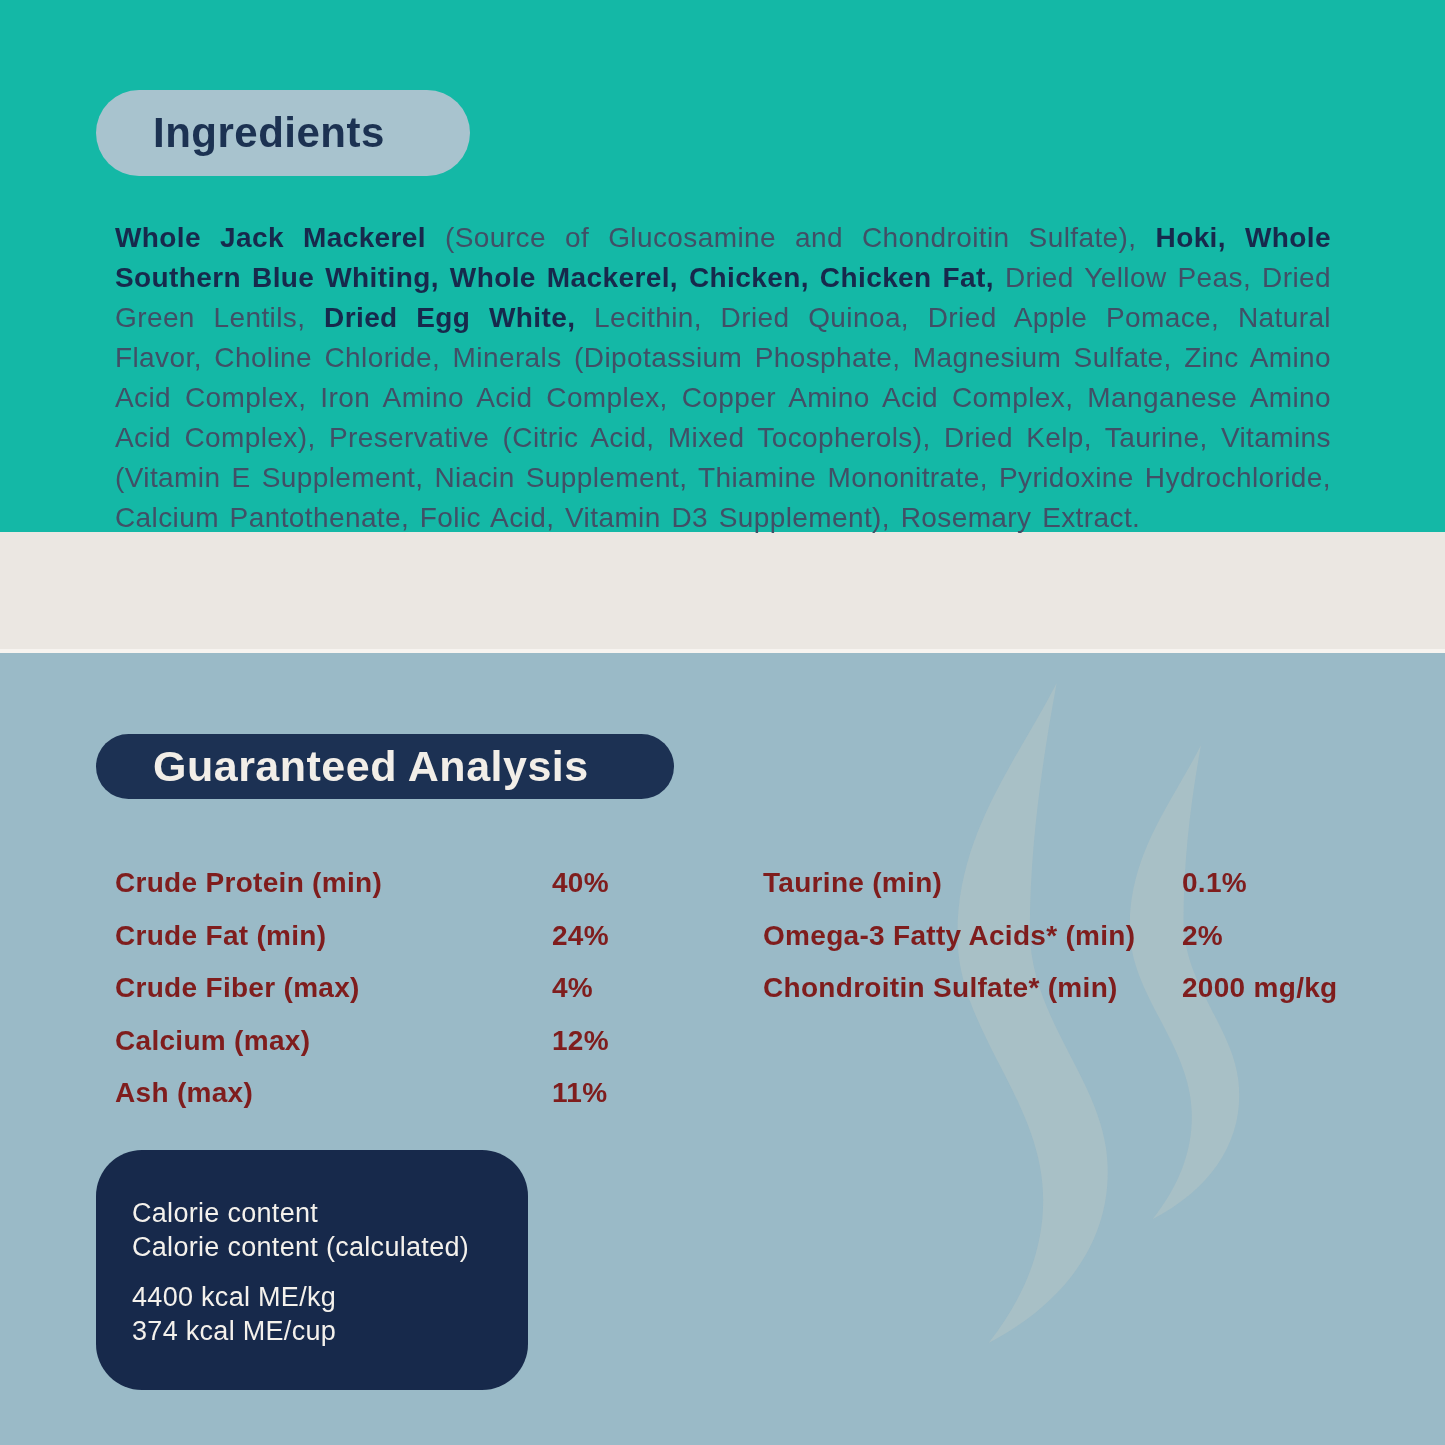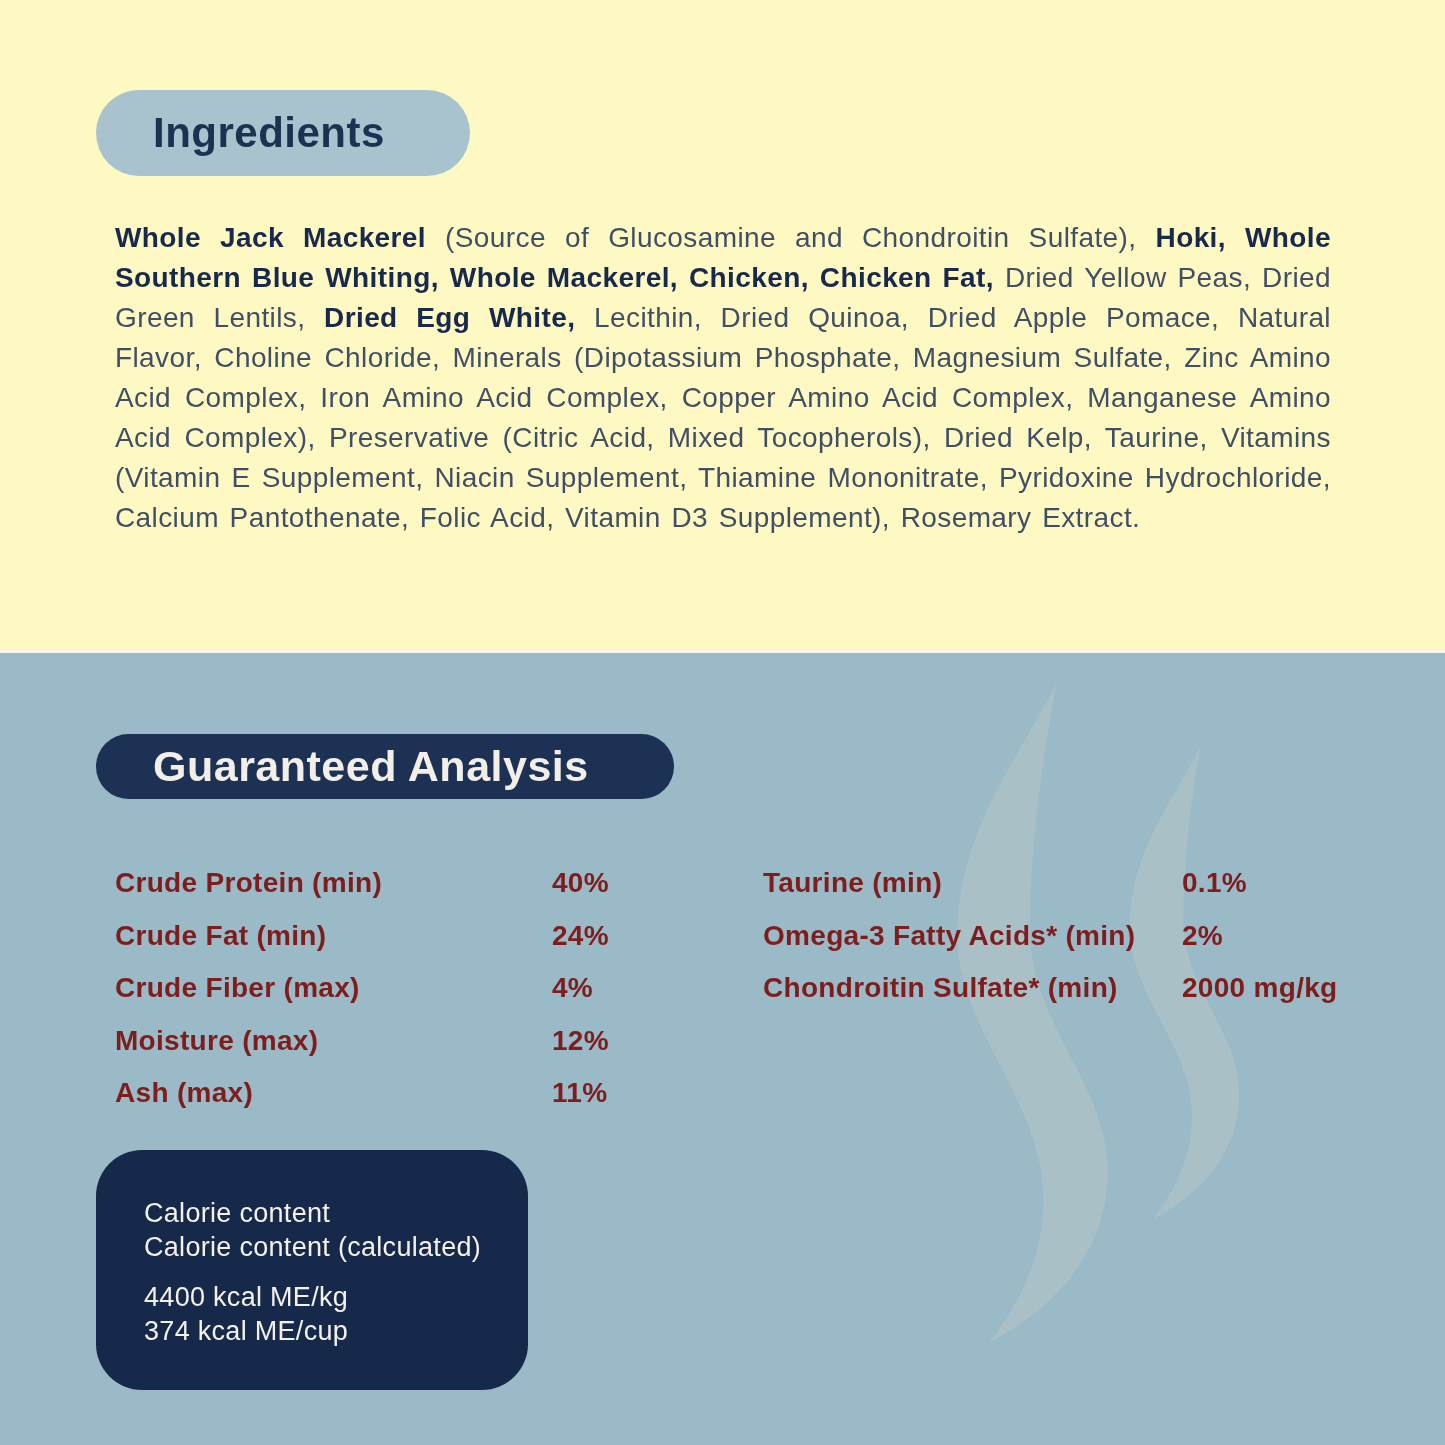--- a/index.html
+++ b/index.html
@@ -10,7 +10,7 @@
     background:#EBE7E2;margin:0 auto;
   }
   
-  .top{position:absolute;left:0;top:0;width:1445px;height:653px;background:#fef9c3;}
+  .top{position:absolute;left:0;top:0;width:1445px;height:532px;background:#14b8a6;}
   .pill{display:flex;align-items:center;box-sizing:border-box;}
   .pill-light{
     position:absolute;left:96px;top:90px;width:374px;height:86px;

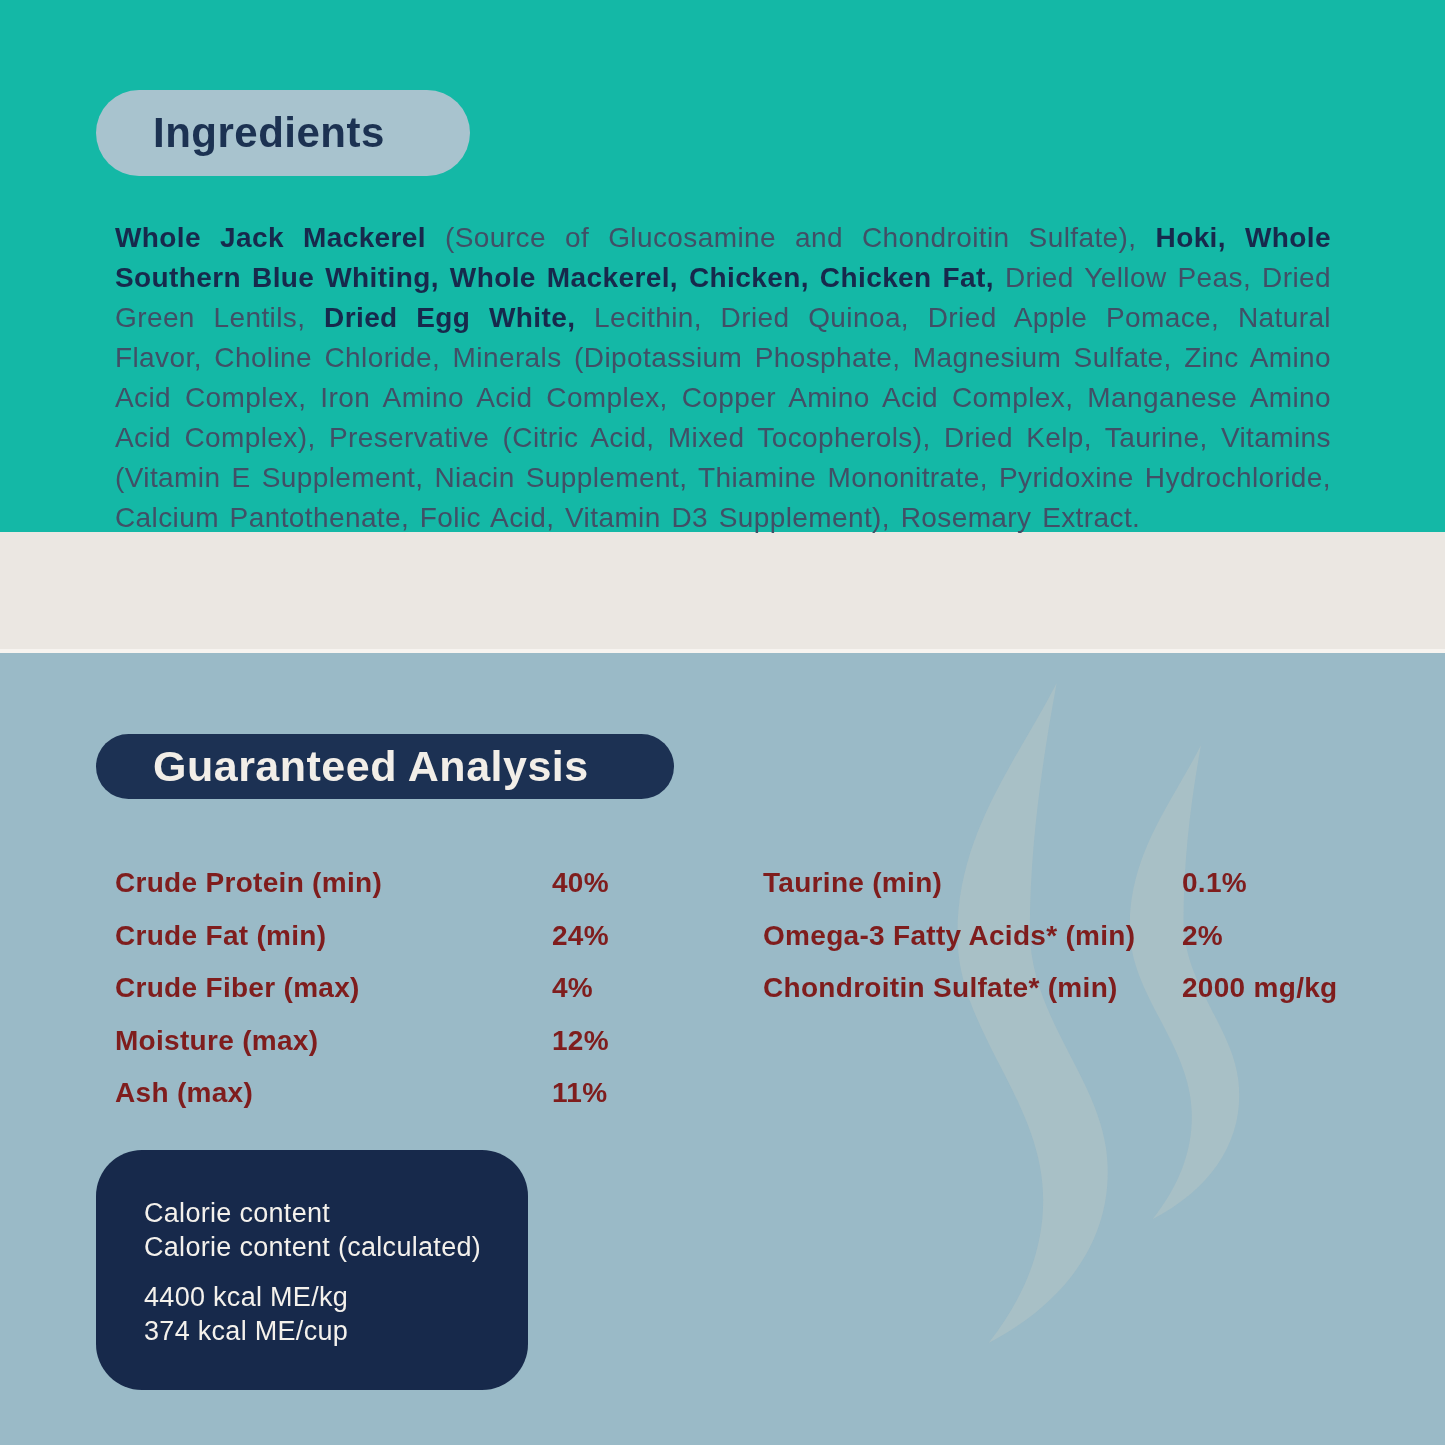--- a/index.html
+++ b/index.html
@@ -96,7 +96,7 @@
         <span>4%</span>
       </div>
       <div class="row">
-        <span>Moisture (max)</span>
+        <span>Calcium (max)</span>
         <span>12%</span>
       </div>
       <div class="row">

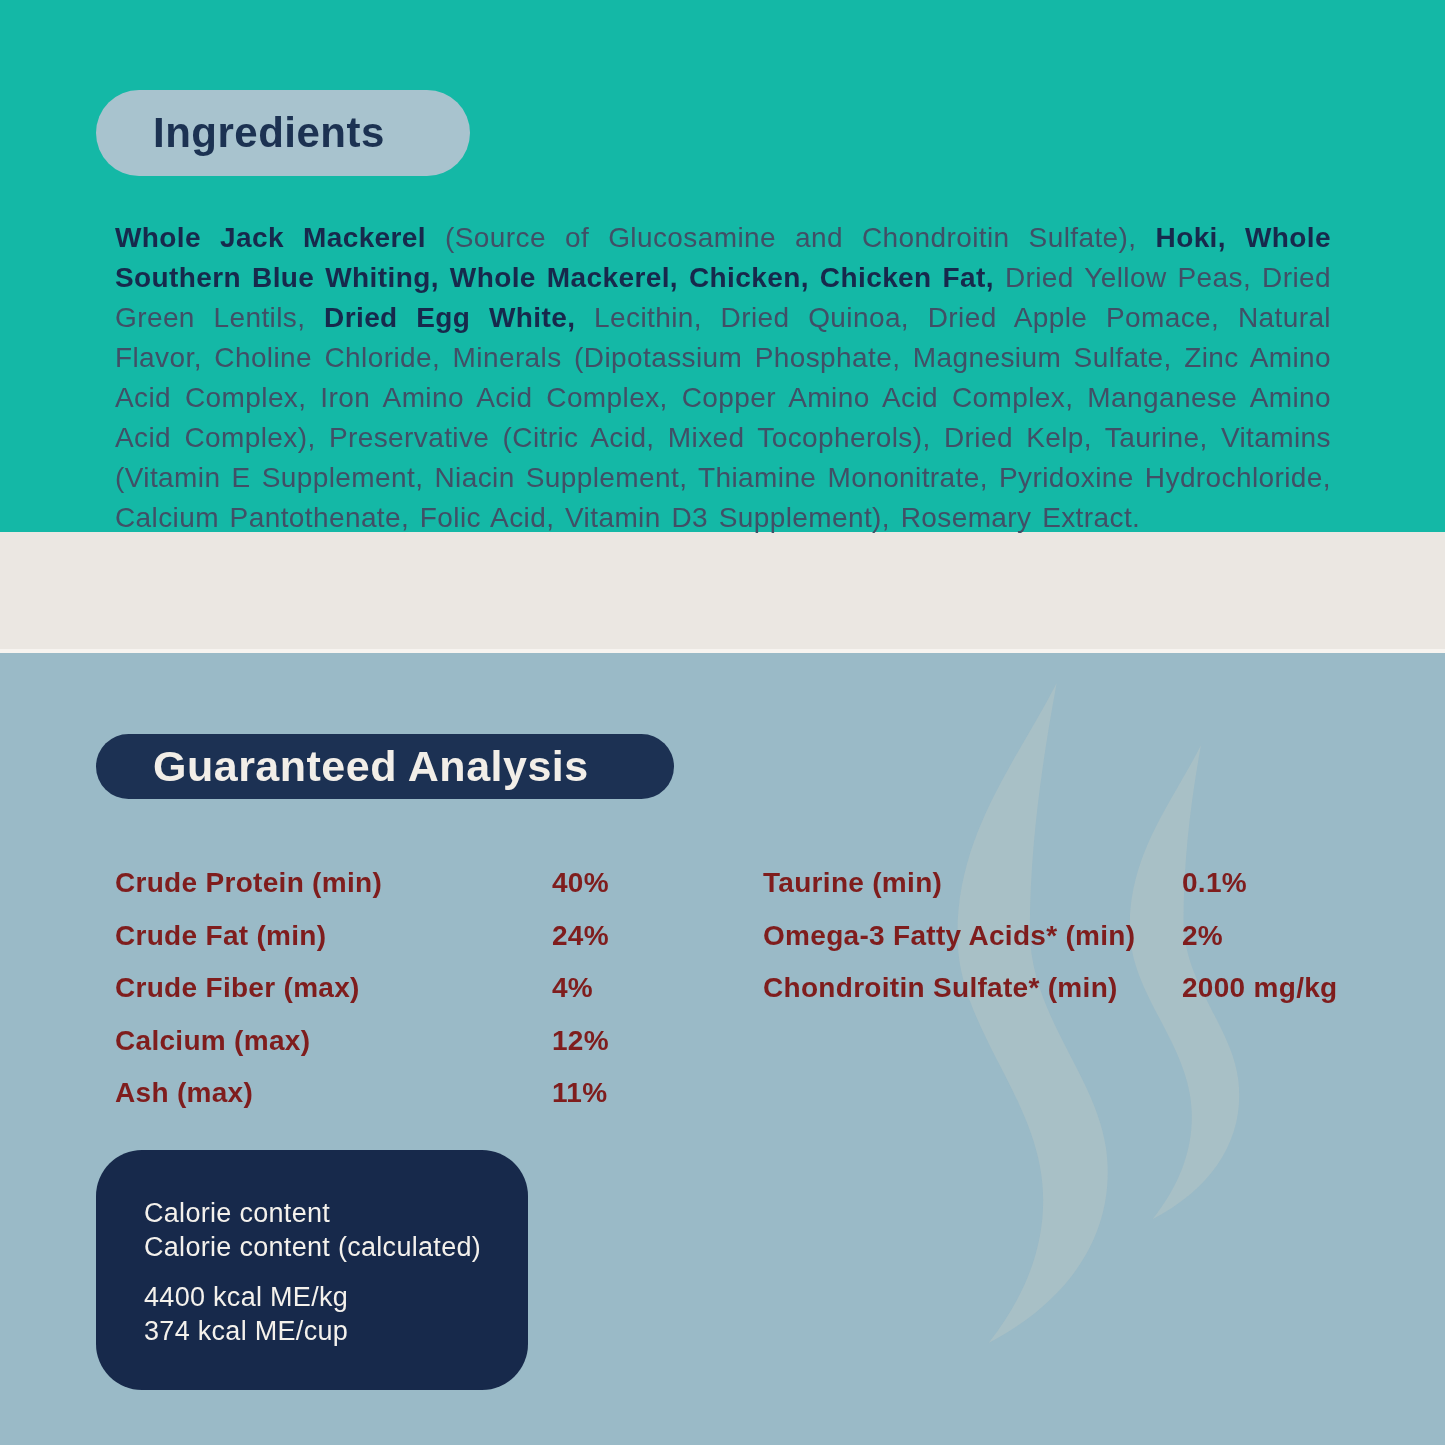--- a/index.html
+++ b/index.html
@@ -49,7 +49,7 @@
   .calorie-box{
     position:absolute;left:96px;top:497px;width:432px;height:240px;
     background:#17294B;border-radius:46px;box-sizing:border-box;
-    padding:46px 40px 0 48px;color:#F4F1EC;
+    padding:46px 40px 0 36px;color:#F4F1EC;
   }
   .calorie-box div{font-size:27px;line-height:34px;letter-spacing:.3px;}
   .cal-values{margin-top:16px;}

